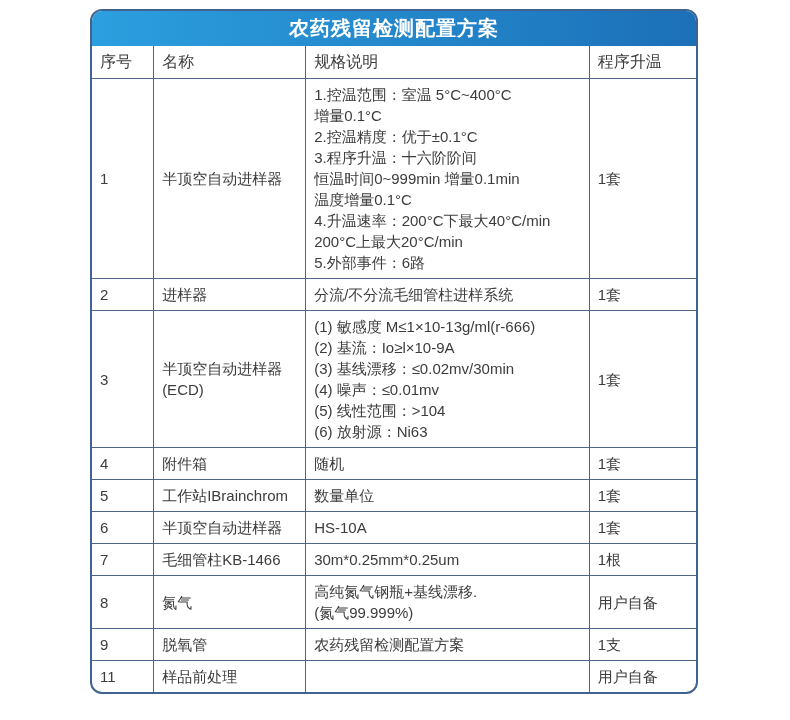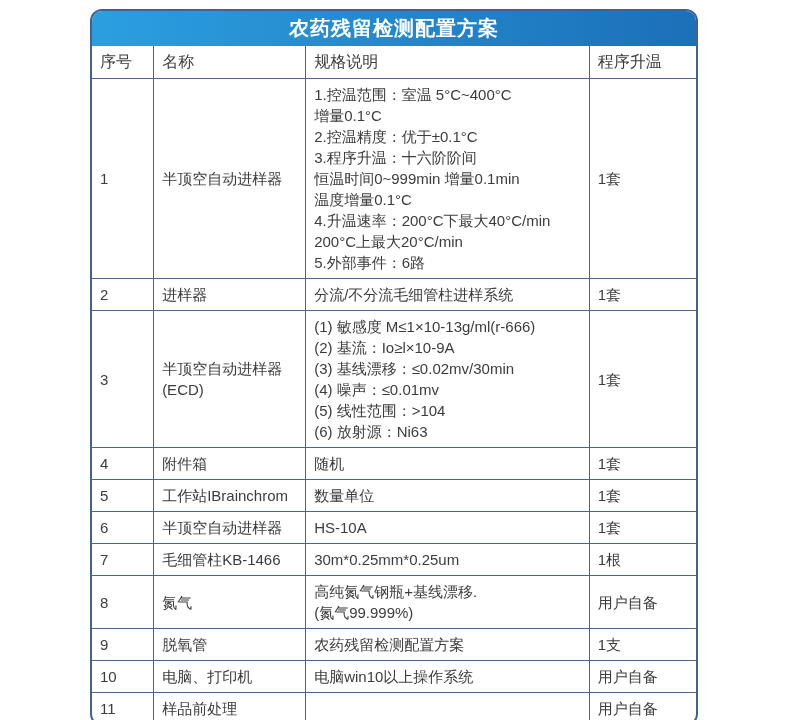--- a/index.html
+++ b/index.html
@@ -161,12 +161,6 @@
           <td>1支</td>
         </tr>
         <tr>
-          <td class="seq-cell">10</td>
-          <td class="multiline">电脑、打印机</td>
-          <td class="multiline">电脑win10以上操作系统</td>
-          <td>用户自备</td>
-        </tr>
-        <tr>
           <td class="seq-cell">11</td>
           <td class="multiline">样品前处理</td>
           <td class="multiline"></td>

